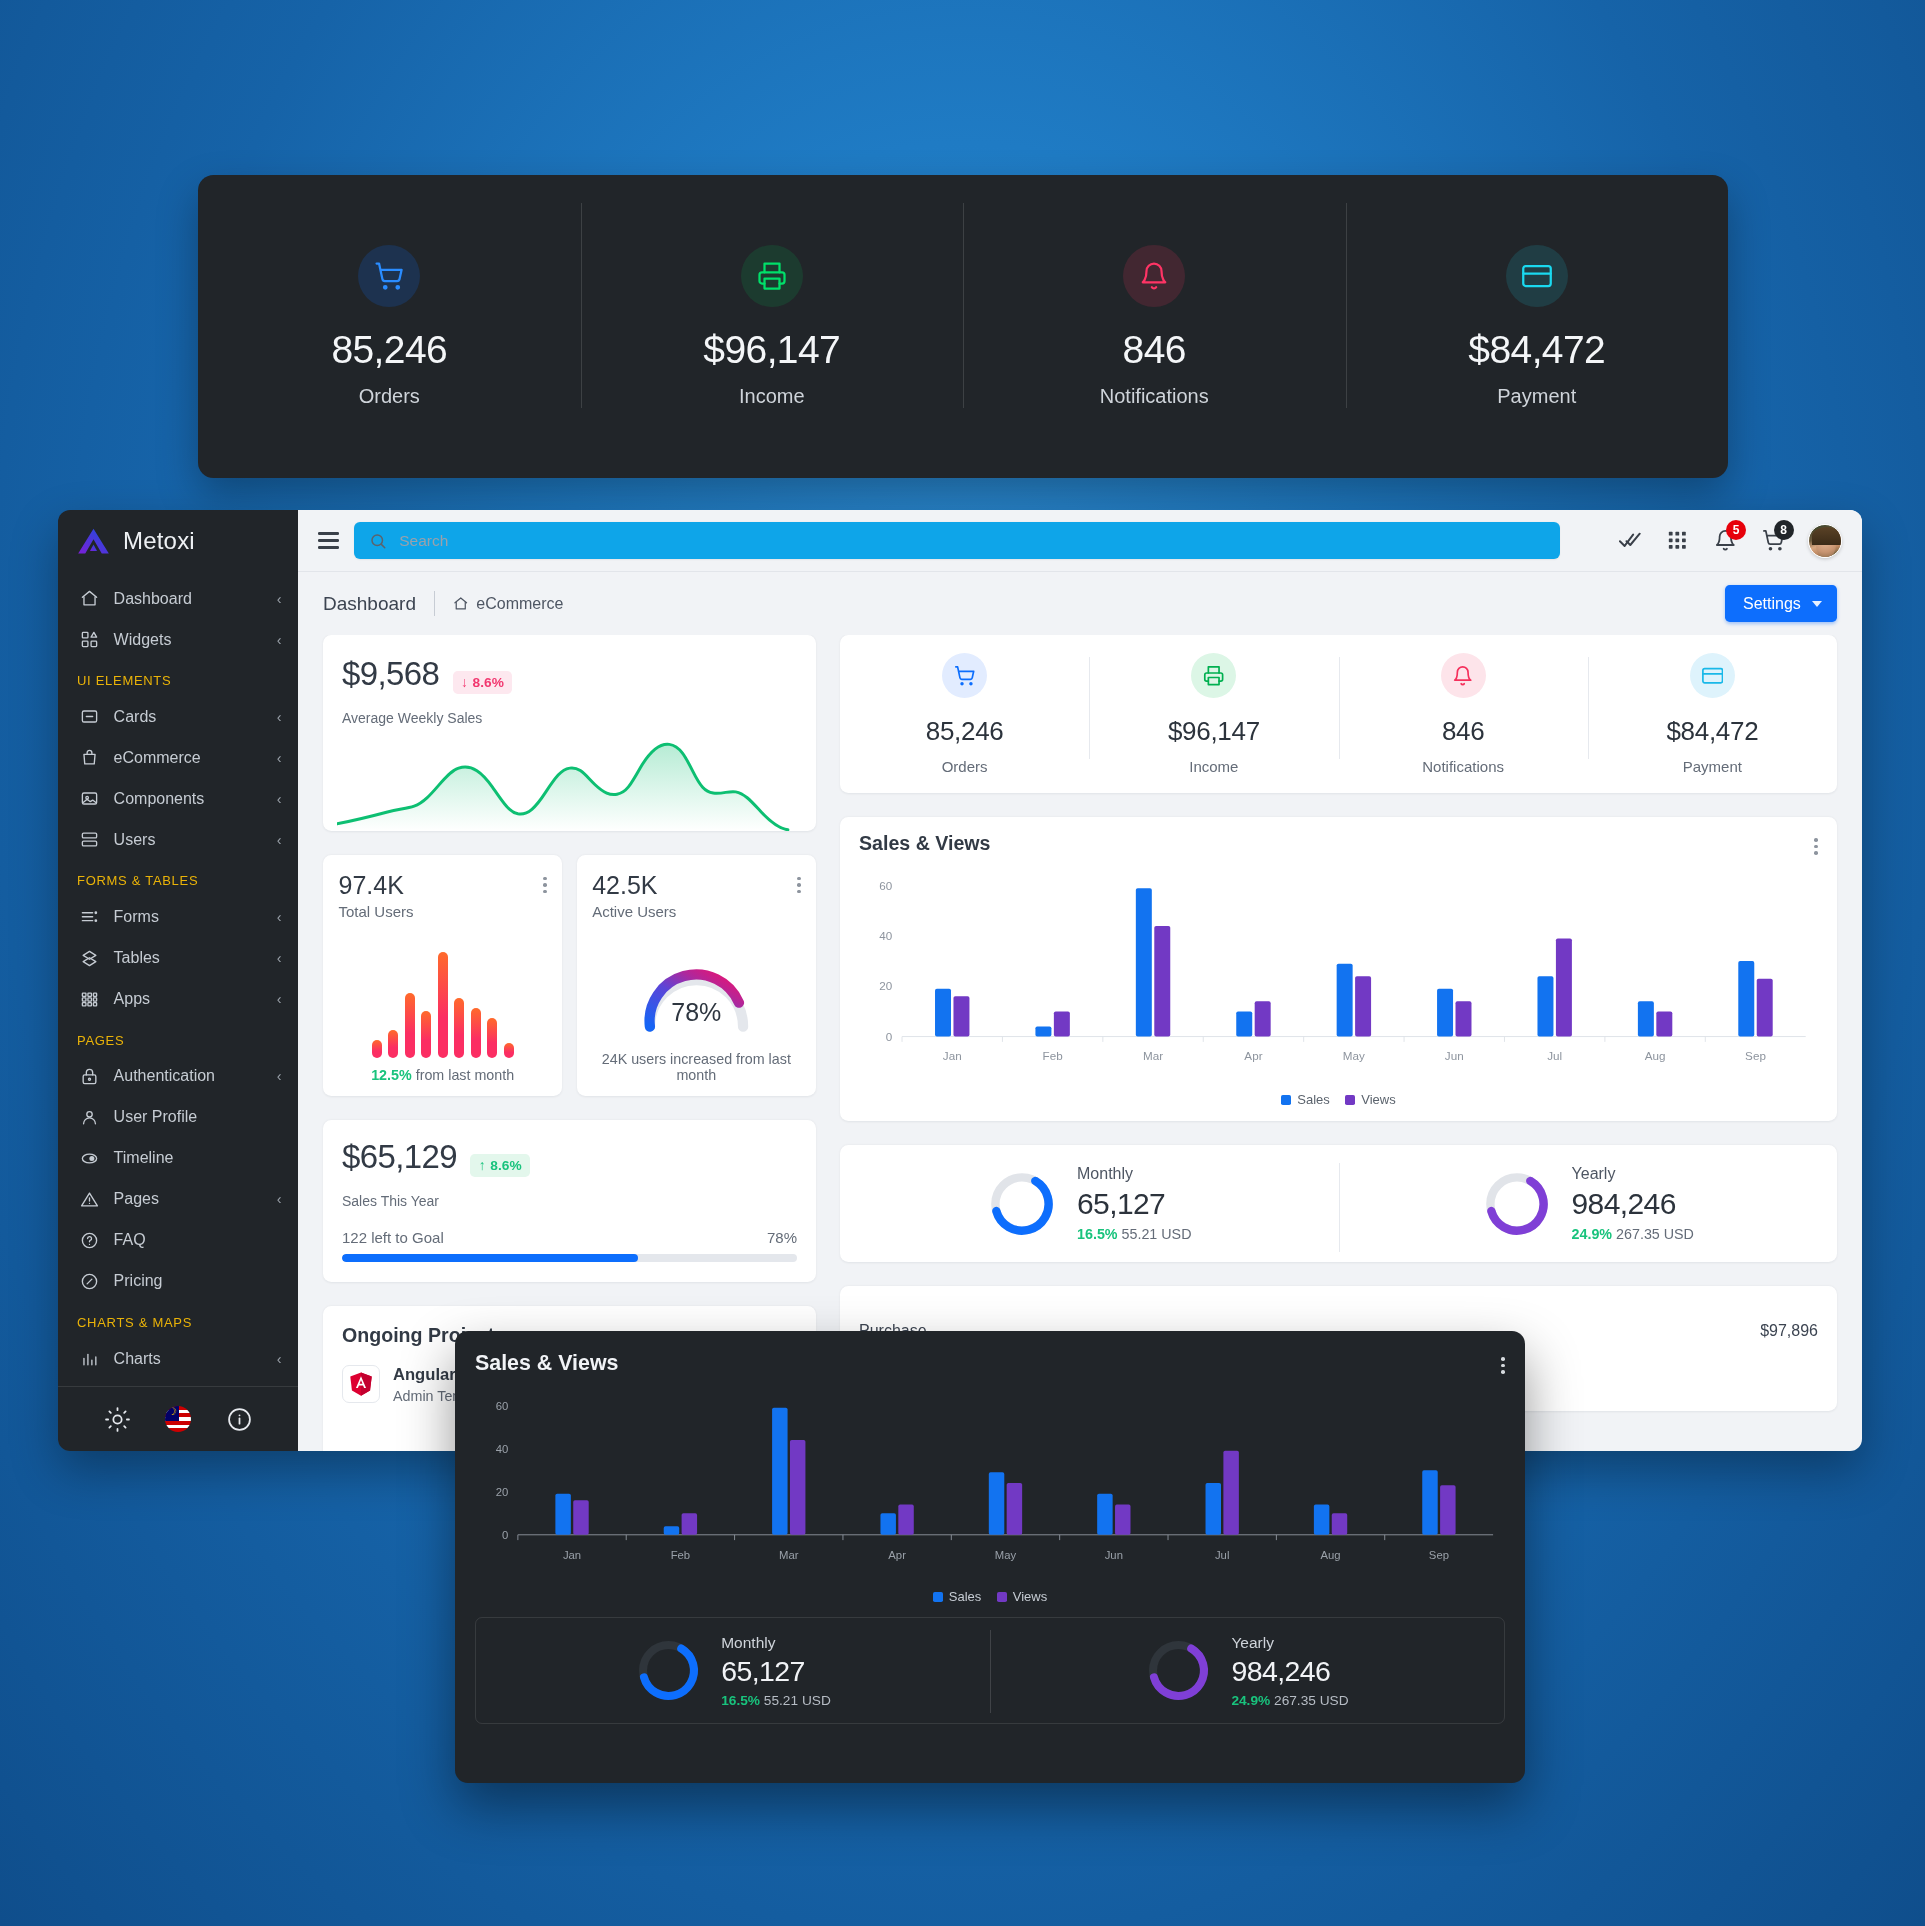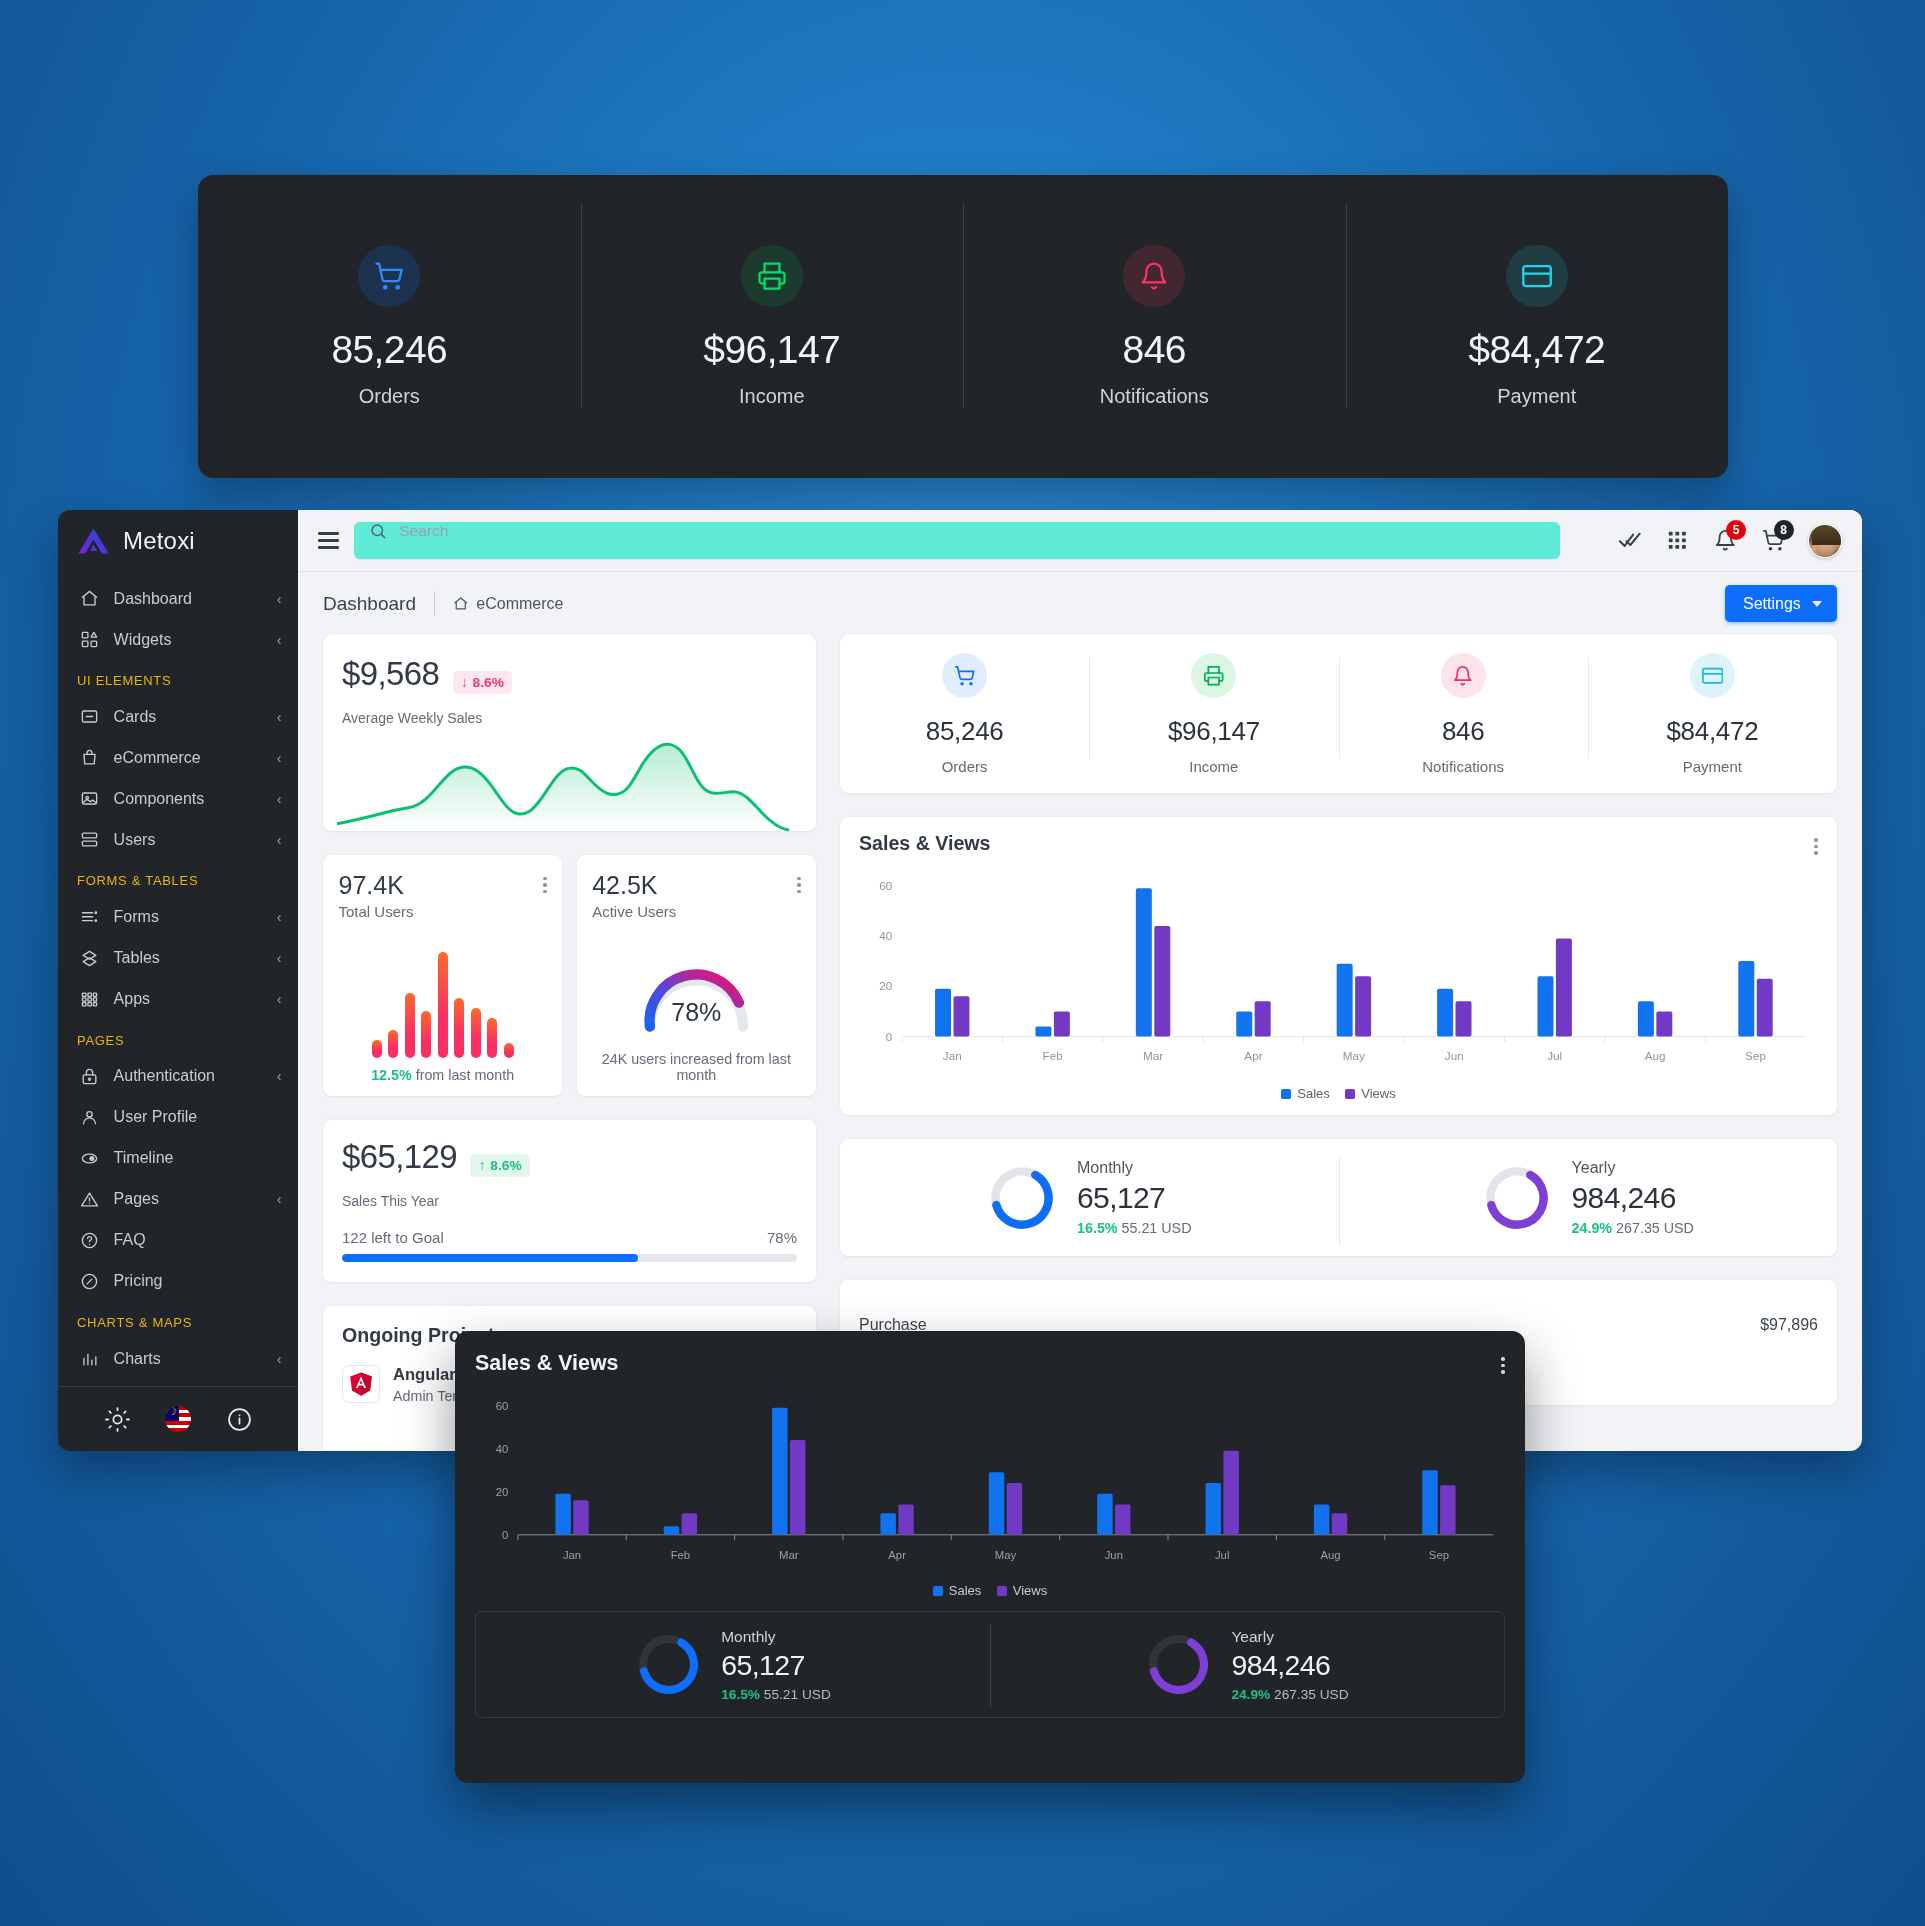--- a/index.html
+++ b/index.html
@@ -149,9 +149,9 @@
   .searchbox {
     flex: 1;
     height: 37px;
-    background: #5eead4;
+    background: #0ea5e9;
     border-radius: 6px;
-    display: flex; align-items: flex-start;
+    display: flex; align-items: center;
     padding: 0 15.5px;
     gap: 12px;
     box-shadow: 0 0.6px 1.8px rgba(0,0,0,.06);

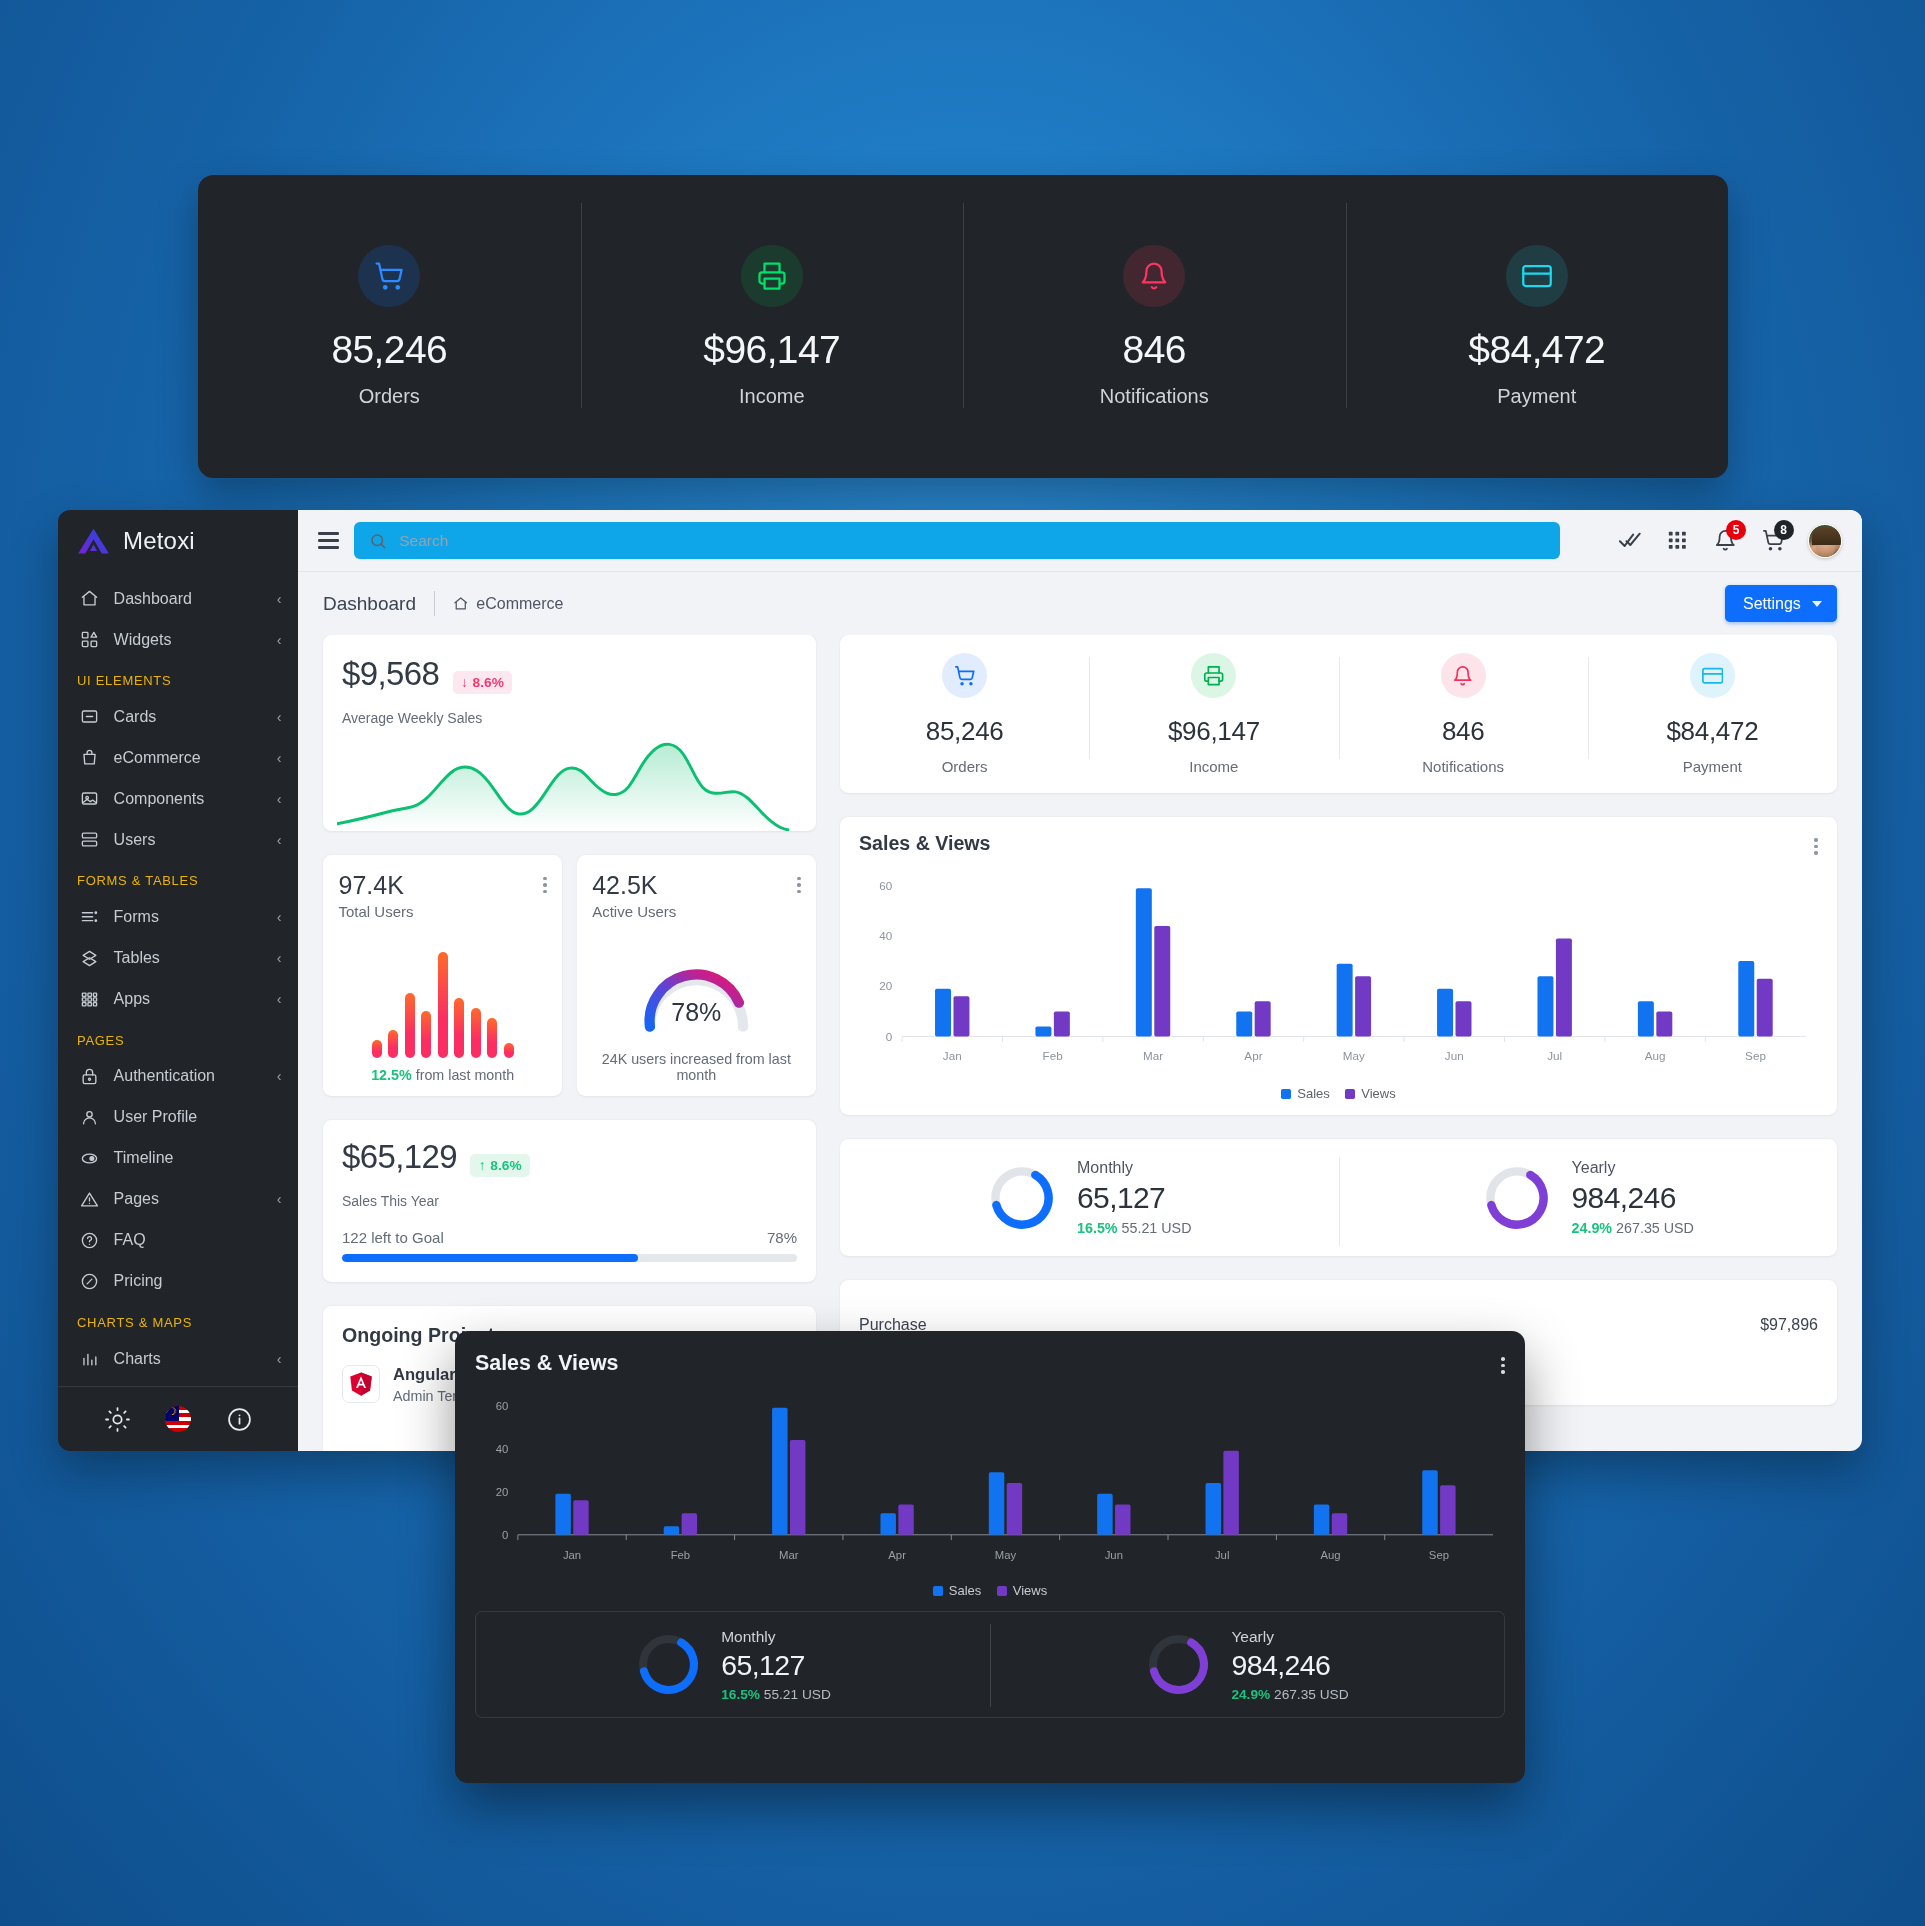--- a/index.html
+++ b/index.html
@@ -294,7 +294,7 @@
   .sv-head { display:flex; align-items:flex-start; justify-content:space-between; }
   .sv-title { font-size:19.6px; color:#323a45; font-weight:700; }
   .chart-area { height: 196px; position:relative; margin-top: 20px; }
-  .legend { display:flex; justify-content:center; gap:15.5px; margin-top: 15px; }
+  .legend { display:flex; justify-content:center; gap:15.5px; margin-top: 21px; }
   .leg { display:flex; align-items:center; gap:6px; font-size:13px; }
   .leg i { width:10px; height:10px; border-radius:1.8px; display:block; }
 

